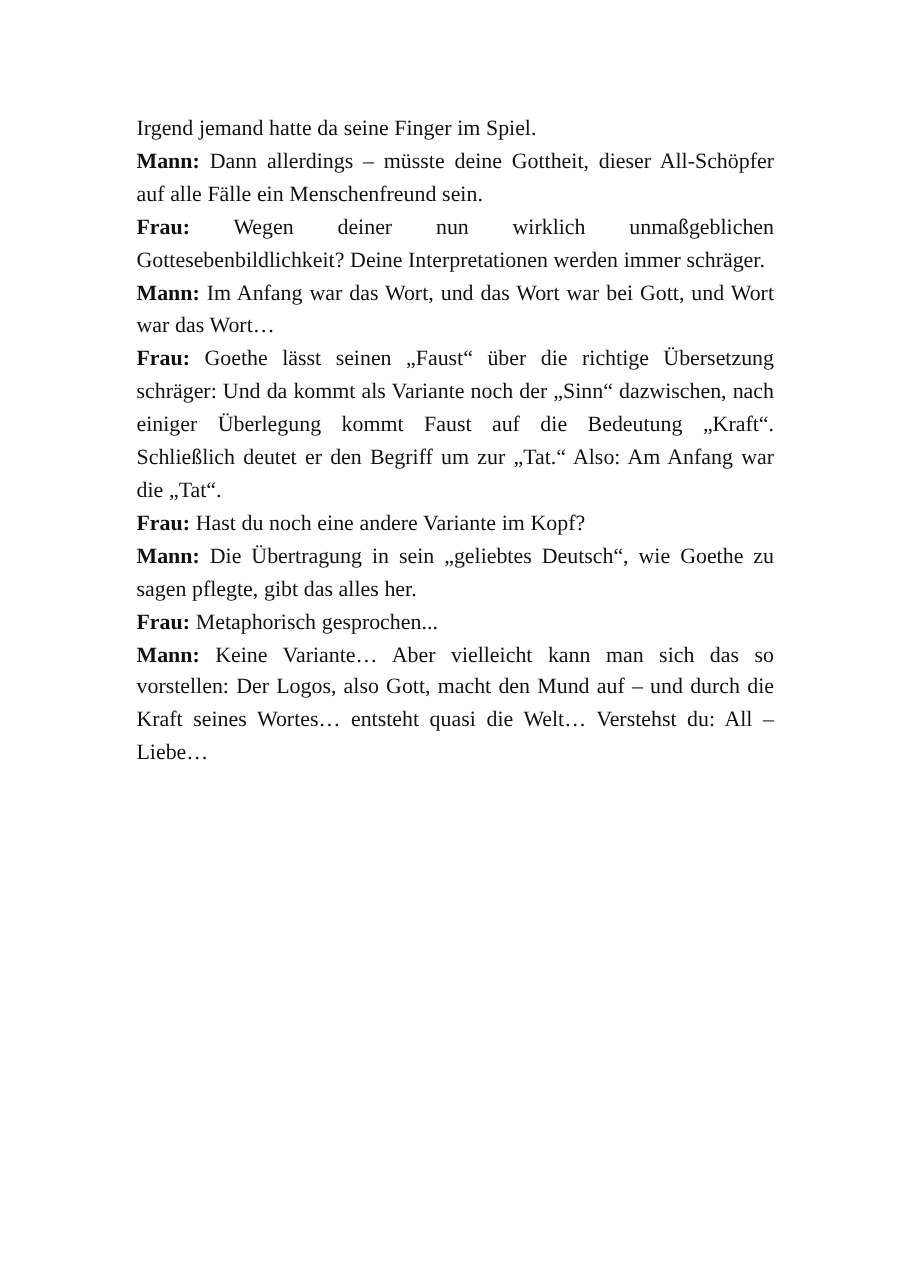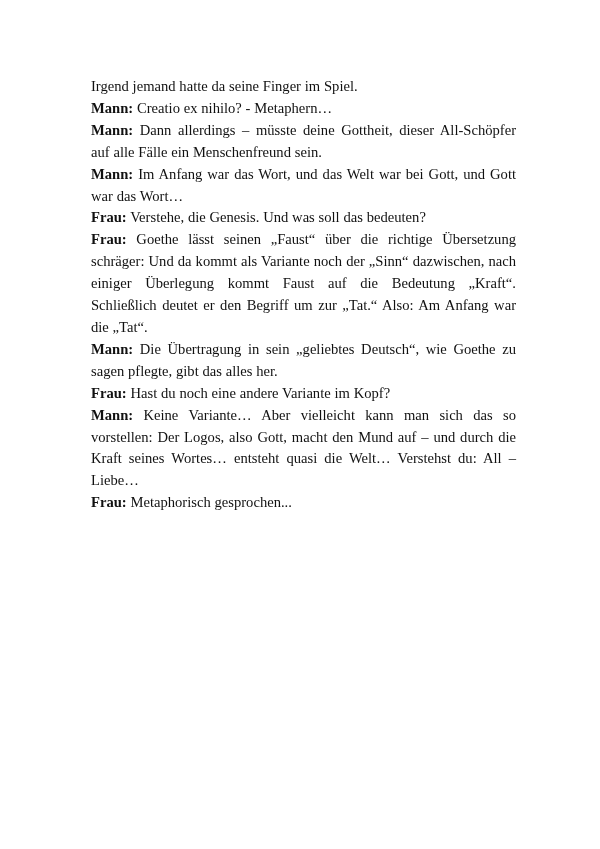--- a/index.html
+++ b/index.html
@@ -49,7 +49,6 @@
 <div class="page" style="background: rgb(255, 255, 255);">
   <div class="text-block" style="color: rgb(17, 17, 17);">
       <p class="para"><span class="body-text">Irgend jemand hatte da seine Finger im Spiel.</span></p>
-      <p class="para"><span class="speaker">Mann:</span> <span class="body-text">Creatio ex nihilo? - Metaphern…</span></p>
       <p class="para"><span class="speaker">Mann:</span> <span class="body-text">Dann allerdings – müsste deine Gottheit, dieser All-Schöpfer auf alle Fälle ein Menschenfreund sein.</span></p>
       <p class="para"><span class="speaker">Mann:</span> <span class="body-text">Im Anfang war das Wort, und das Welt war bei Gott, und Gott war das Wort…</span></p>
       <p class="para"><span class="speaker">Frau:</span> <span class="body-text">Verstehe, die Genesis. Und was soll das bedeuten?</span></p>

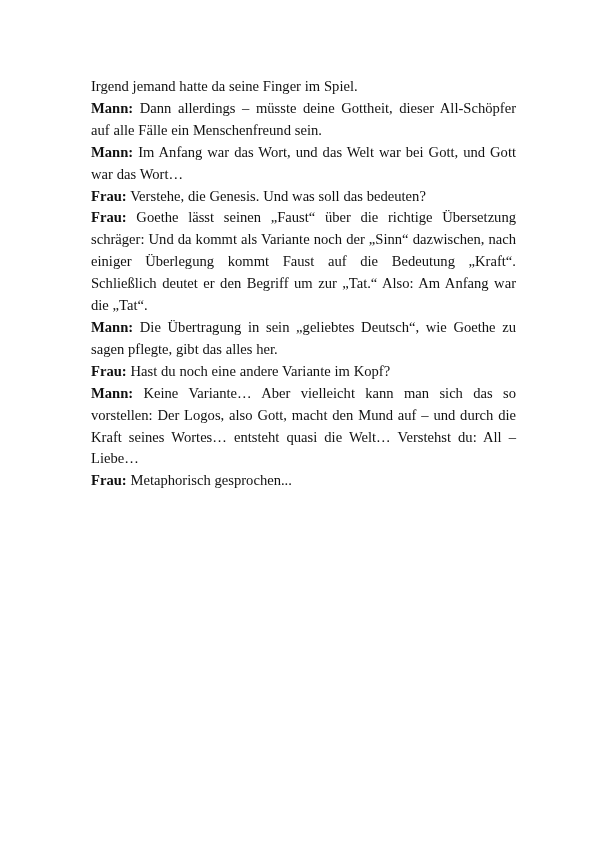--- a/index.html
+++ b/index.html
@@ -50,6 +50,7 @@
   <div class="text-block" style="color: rgb(17, 17, 17);">
       <p class="para"><span class="body-text">Irgend jemand hatte da seine Finger im Spiel.</span></p>
       <p class="para"><span class="speaker">Mann:</span> <span class="body-text">Dann allerdings – müsste deine Gottheit, dieser All-Schöpfer auf alle Fälle ein Menschenfreund sein.</span></p>
+      <p class="para"><span class="speaker">Frau:</span> <span class="body-text">Wegen deiner nun wirklich unmaßgeblichen Gottesebenbildlichkeit? Deine Interpretationen werden immer schräger.</span></p>
       <p class="para"><span class="speaker">Mann:</span> <span class="body-text">Im Anfang war das Wort, und das Welt war bei Gott, und Gott war das Wort…</span></p>
       <p class="para"><span class="speaker">Frau:</span> <span class="body-text">Verstehe, die Genesis. Und was soll das bedeuten?</span></p>
       <p class="para"><span class="speaker">Frau:</span> <span class="body-text">Goethe lässt seinen „Faust“ über die richtige Übersetzung schräger: Und da kommt als Variante noch der „Sinn“ dazwischen, nach einiger Überlegung kommt Faust auf die Bedeutung „Kraft“. Schließlich deutet er den Begriff um zur „Tat.“ Also: Am Anfang war die „Tat“.</span></p>

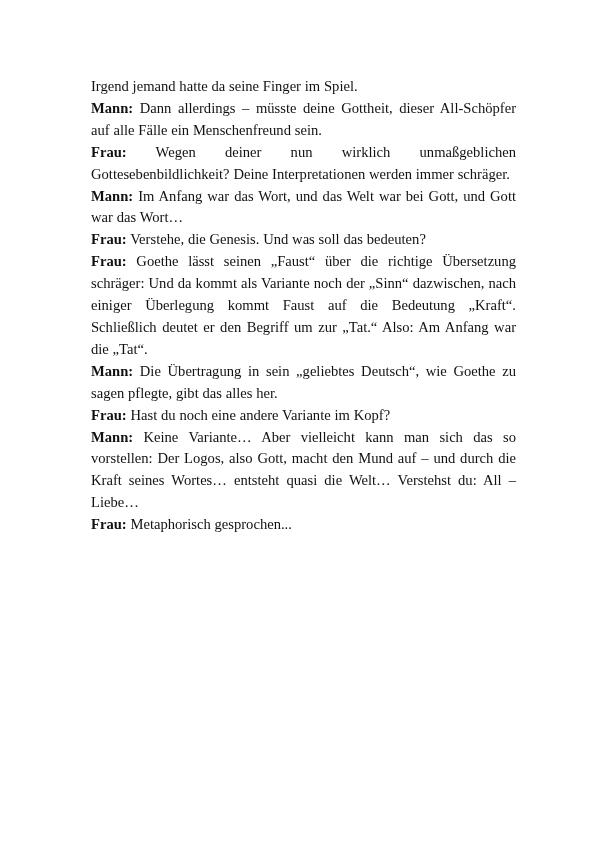--- a/index.html
+++ b/index.html
@@ -51,7 +51,7 @@
       <p class="para"><span class="body-text">Irgend jemand hatte da seine Finger im Spiel.</span></p>
       <p class="para"><span class="speaker">Mann:</span> <span class="body-text">Dann allerdings – müsste deine Gottheit, dieser All-Schöpfer auf alle Fälle ein Menschenfreund sein.</span></p>
       <p class="para"><span class="speaker">Frau:</span> <span class="body-text">Wegen deiner nun wirklich unmaßgeblichen Gottesebenbildlichkeit? Deine Interpretationen werden immer schräger.</span></p>
-      <p class="para"><span class="speaker">Mann:</span> <span class="body-text">Im Anfang war das Wort, und das Welt war bei Gott, und Gott war das Wort…</span></p>
+      <p class="para"><span class="speaker">Mann:</span> <span class="body-text">Im Anfang war das Wort, und das Wort war bei Gott, und Wort war das Wort…</span></p>
       <p class="para"><span class="speaker">Frau:</span> <span class="body-text">Verstehe, die Genesis. Und was soll das bedeuten?</span></p>
       <p class="para"><span class="speaker">Frau:</span> <span class="body-text">Goethe lässt seinen „Faust“ über die richtige Übersetzung schräger: Und da kommt als Variante noch der „Sinn“ dazwischen, nach einiger Überlegung kommt Faust auf die Bedeutung „Kraft“. Schließlich deutet er den Begriff um zur „Tat.“ Also: Am Anfang war die „Tat“.</span></p>
       <p class="para"><span class="speaker">Mann:</span> <span class="body-text">Die Übertragung in sein „geliebtes Deutsch“, wie Goethe zu sagen pflegte, gibt das alles her.</span></p>

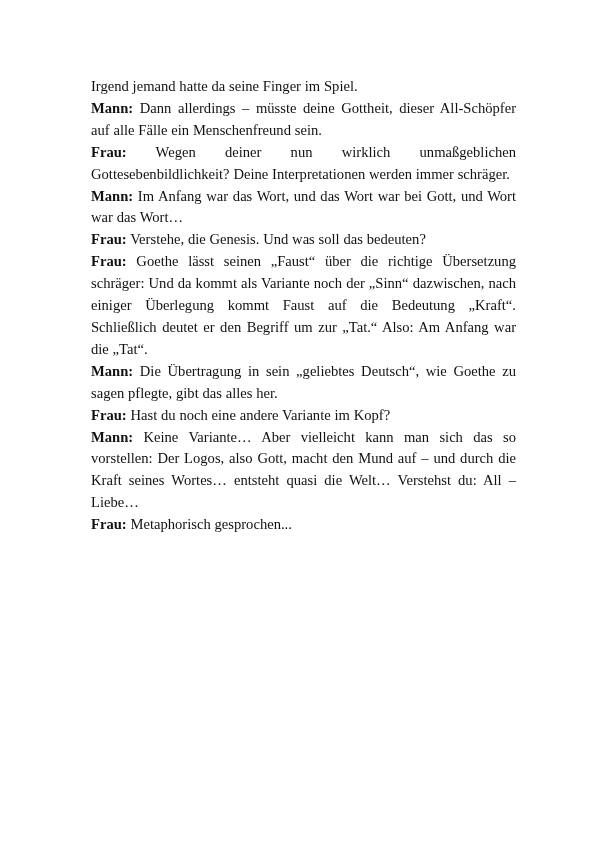--- a/index.html
+++ b/index.html
@@ -52,7 +52,6 @@
       <p class="para"><span class="speaker">Mann:</span> <span class="body-text">Dann allerdings – müsste deine Gottheit, dieser All-Schöpfer auf alle Fälle ein Menschenfreund sein.</span></p>
       <p class="para"><span class="speaker">Frau:</span> <span class="body-text">Wegen deiner nun wirklich unmaßgeblichen Gottesebenbildlichkeit? Deine Interpretationen werden immer schräger.</span></p>
       <p class="para"><span class="speaker">Mann:</span> <span class="body-text">Im Anfang war das Wort, und das Wort war bei Gott, und Wort war das Wort…</span></p>
-      <p class="para"><span class="speaker">Frau:</span> <span class="body-text">Verstehe, die Genesis. Und was soll das bedeuten?</span></p>
       <p class="para"><span class="speaker">Frau:</span> <span class="body-text">Goethe lässt seinen „Faust“ über die richtige Übersetzung schräger: Und da kommt als Variante noch der „Sinn“ dazwischen, nach einiger Überlegung kommt Faust auf die Bedeutung „Kraft“. Schließlich deutet er den Begriff um zur „Tat.“ Also: Am Anfang war die „Tat“.</span></p>
       <p class="para"><span class="speaker">Mann:</span> <span class="body-text">Die Übertragung in sein „geliebtes Deutsch“, wie Goethe zu sagen pflegte, gibt das alles her.</span></p>
       <p class="para"><span class="speaker">Frau:</span> <span class="body-text">Hast du noch eine andere Variante im Kopf?</span></p>

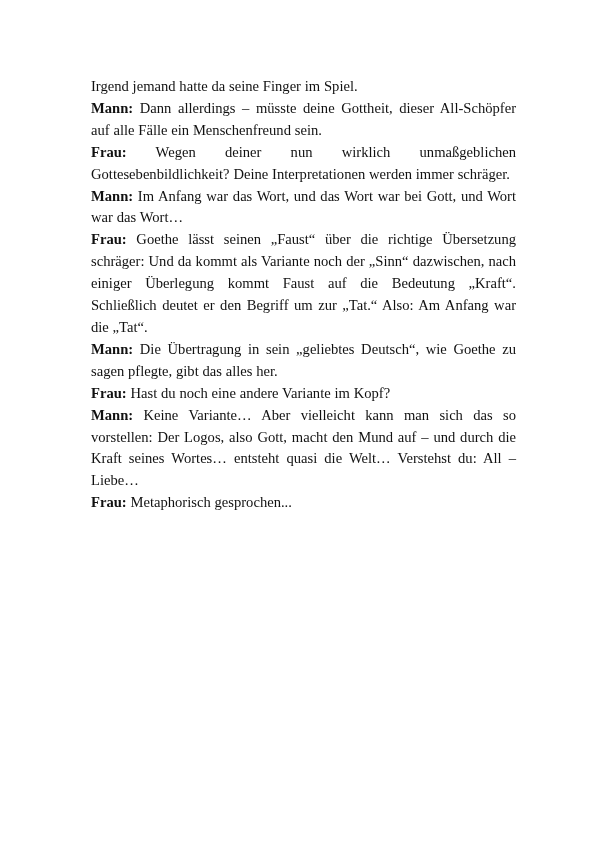--- a/index.html
+++ b/index.html
@@ -53,8 +53,8 @@
       <p class="para"><span class="speaker">Frau:</span> <span class="body-text">Wegen deiner nun wirklich unmaßgeblichen Gottesebenbildlichkeit? Deine Interpretationen werden immer schräger.</span></p>
       <p class="para"><span class="speaker">Mann:</span> <span class="body-text">Im Anfang war das Wort, und das Wort war bei Gott, und Wort war das Wort…</span></p>
       <p class="para"><span class="speaker">Frau:</span> <span class="body-text">Goethe lässt seinen „Faust“ über die richtige Übersetzung schräger: Und da kommt als Variante noch der „Sinn“ dazwischen, nach einiger Überlegung kommt Faust auf die Bedeutung „Kraft“. Schließlich deutet er den Begriff um zur „Tat.“ Also: Am Anfang war die „Tat“.</span></p>
+      <p class="para"><span class="speaker">Frau:</span> <span class="body-text">Hast du noch eine andere Variante im Kopf?</span></p>
       <p class="para"><span class="speaker">Mann:</span> <span class="body-text">Die Übertragung in sein „geliebtes Deutsch“, wie Goethe zu sagen pflegte, gibt das alles her.</span></p>
-      <p class="para"><span class="speaker">Frau:</span> <span class="body-text">Hast du noch eine andere Variante im Kopf?</span></p>
       <p class="para"><span class="speaker">Mann:</span> <span class="body-text">Keine Variante… Aber vielleicht kann man sich das so vorstellen: Der Logos, also Gott, macht den Mund auf – und durch die Kraft seines Wortes… entsteht quasi die Welt… Verstehst du: All – Liebe…</span></p>
       <p class="para"><span class="speaker">Frau:</span> <span class="body-text">Metaphorisch gesprochen...</span></p>
     </div>

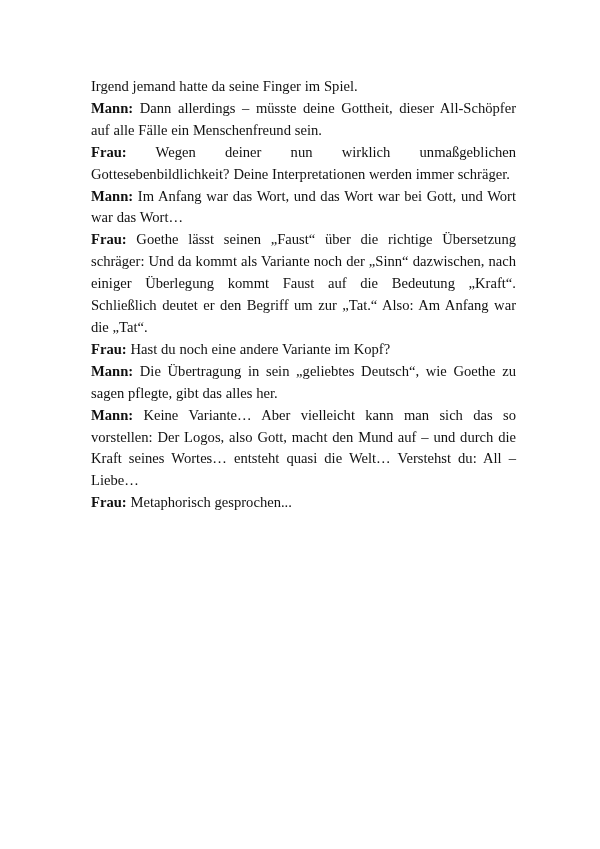--- a/index.html
+++ b/index.html
@@ -55,8 +55,8 @@
       <p class="para"><span class="speaker">Frau:</span> <span class="body-text">Goethe lässt seinen „Faust“ über die richtige Übersetzung schräger: Und da kommt als Variante noch der „Sinn“ dazwischen, nach einiger Überlegung kommt Faust auf die Bedeutung „Kraft“. Schließlich deutet er den Begriff um zur „Tat.“ Also: Am Anfang war die „Tat“.</span></p>
       <p class="para"><span class="speaker">Frau:</span> <span class="body-text">Hast du noch eine andere Variante im Kopf?</span></p>
       <p class="para"><span class="speaker">Mann:</span> <span class="body-text">Die Übertragung in sein „geliebtes Deutsch“, wie Goethe zu sagen pflegte, gibt das alles her.</span></p>
+      <p class="para"><span class="speaker">Frau:</span> <span class="body-text">Metaphorisch gesprochen...</span></p>
       <p class="para"><span class="speaker">Mann:</span> <span class="body-text">Keine Variante… Aber vielleicht kann man sich das so vorstellen: Der Logos, also Gott, macht den Mund auf – und durch die Kraft seines Wortes… entsteht quasi die Welt… Verstehst du: All – Liebe…</span></p>
-      <p class="para"><span class="speaker">Frau:</span> <span class="body-text">Metaphorisch gesprochen...</span></p>
     </div>
 </div>
 

